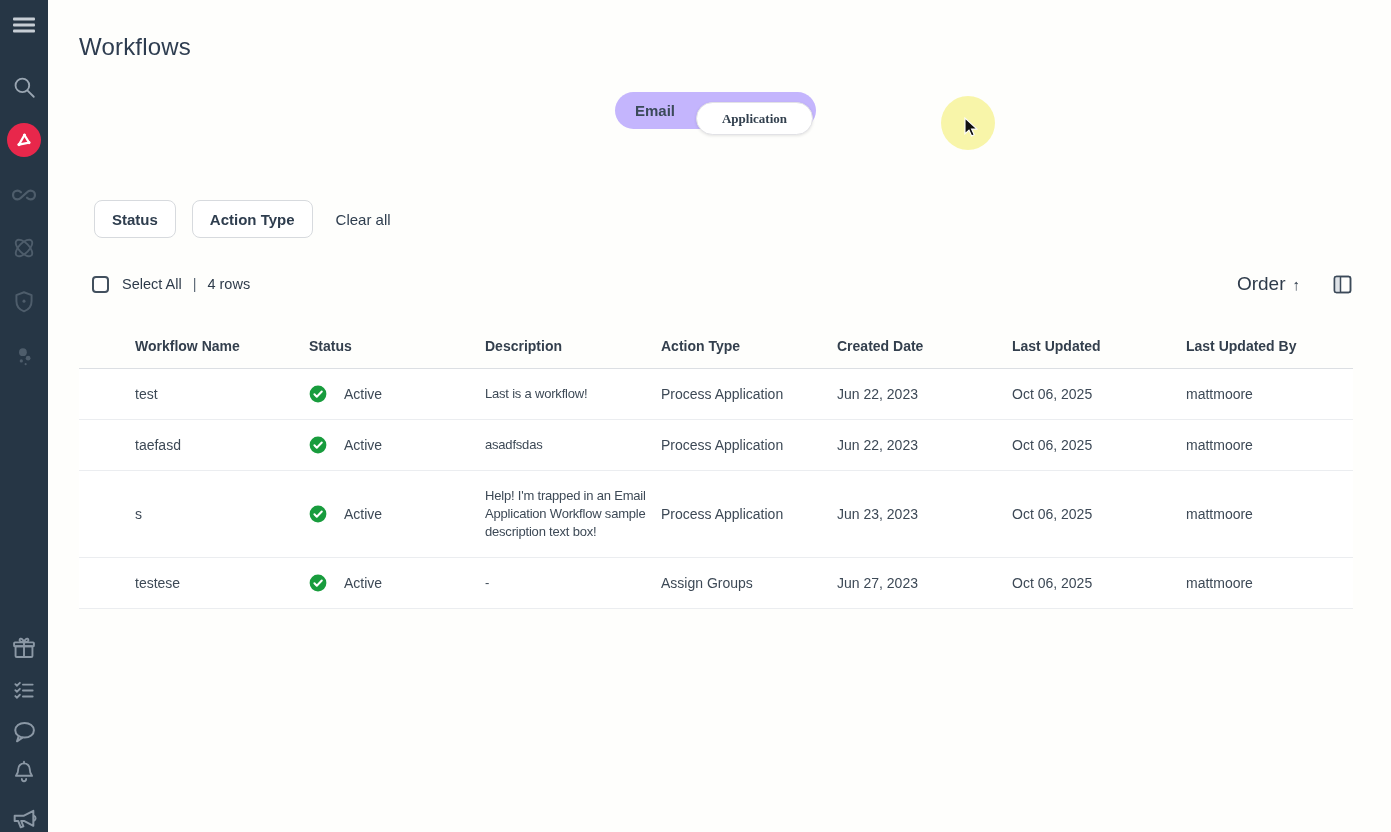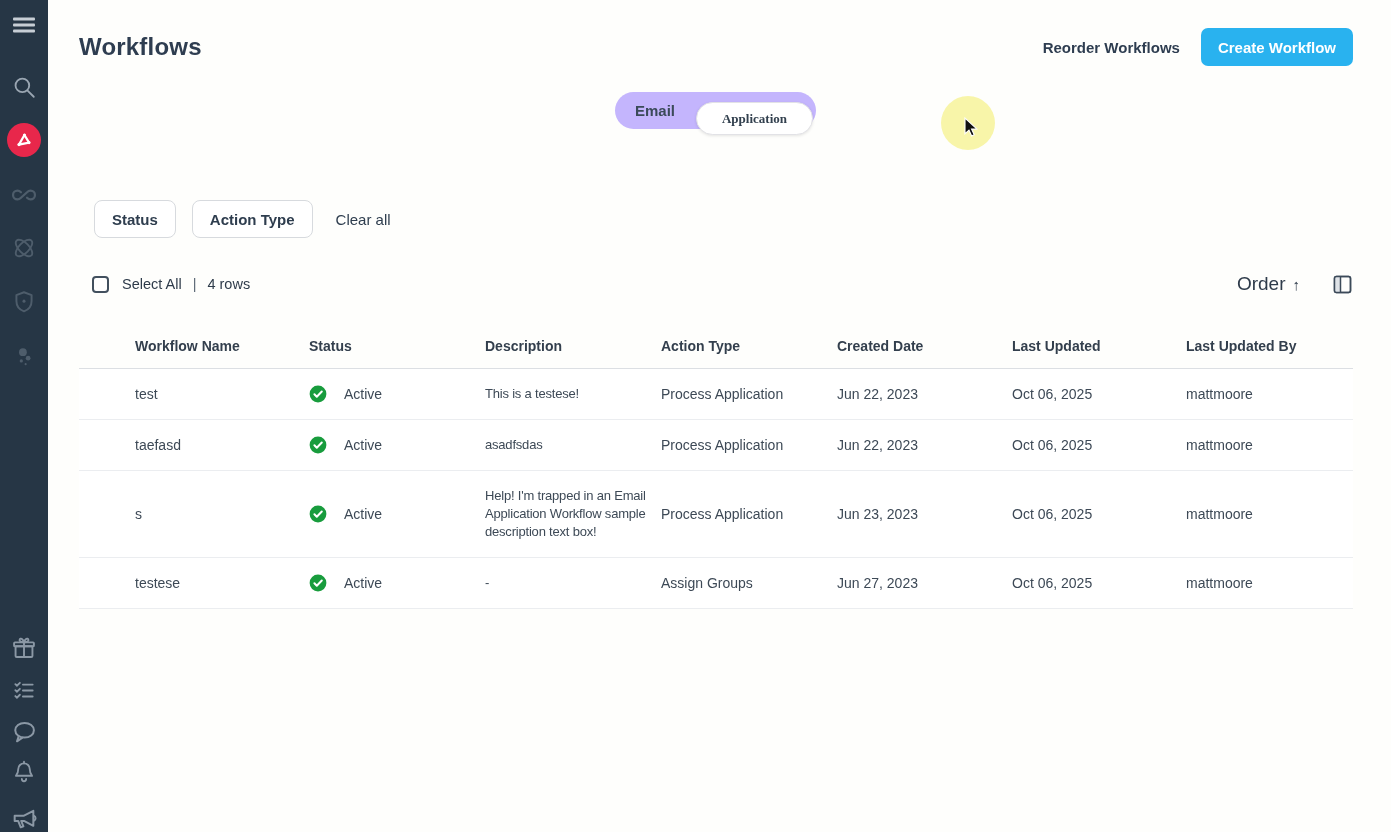--- a/index.html
+++ b/index.html
@@ -23,7 +23,7 @@
     position:absolute; left:79px; right:38px; top:26px; height:42px;
     display:flex; align-items:center; justify-content:space-between; z-index:2;
   }
-  .page-title { font-size:24px; font-weight:700; color:#2e3d50; letter-spacing:.2px; }
+  .page-title { font-size:24px; font-weight:400; color:#2e3d50; letter-spacing:.2px; }
   .header-actions { display:flex; align-items:center; gap:21px; }
   .reorder-link { font-size:15px; font-weight:600; color:#2e3d50; cursor:pointer; }
   .create-btn {

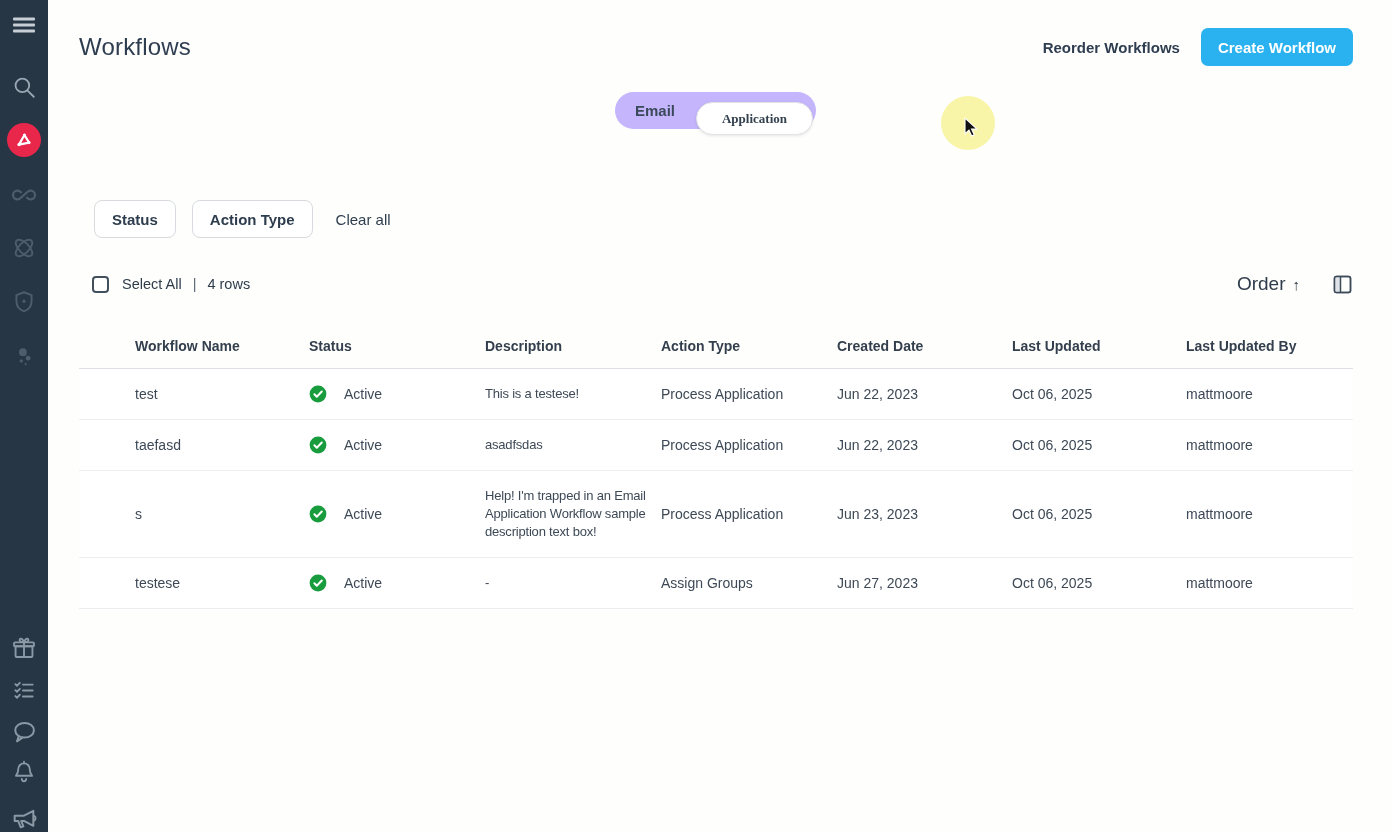--- a/index.html
+++ b/index.html
@@ -206,10 +206,6 @@
 
 <header class="header-row">
   <h1 class="page-title">Workflows</h1>
-  <div class="header-actions">
-    <span class="reorder-link">Reorder Workflows</span>
-    <button class="create-btn" style="background:#29b2ef;">Create Workflow</button>
-  </div>
 </header>
 
 <div class="tab-toggle">

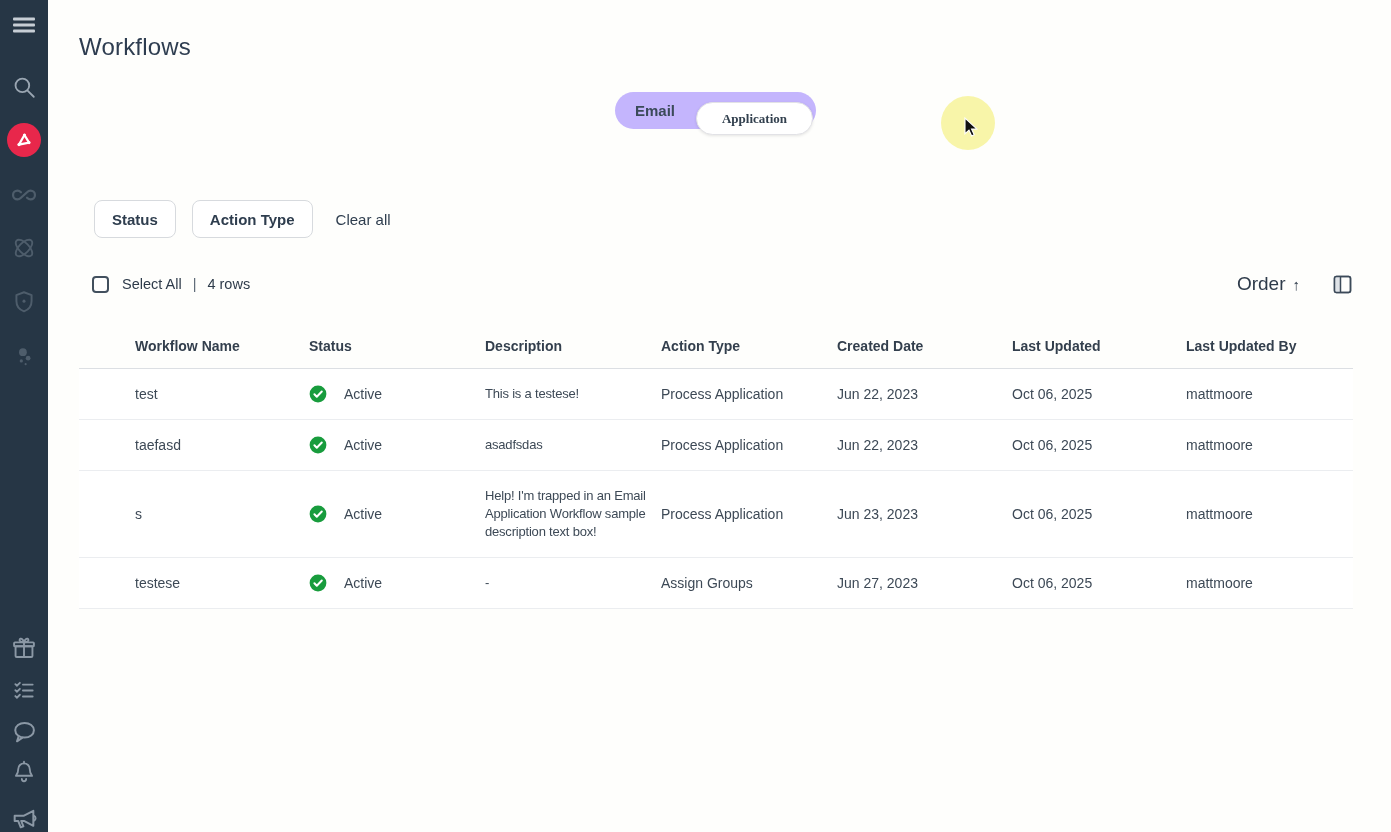--- a/index.html
+++ b/index.html
@@ -287,7 +287,7 @@
       </span>
     </td>
     <td class="c-desc">
-            <div>This is a testese!</div>
+            <div>Last is a workflow!</div>
           </td>
     <td>Process Application</td>
     <td>Jun 22, 2023</td>

